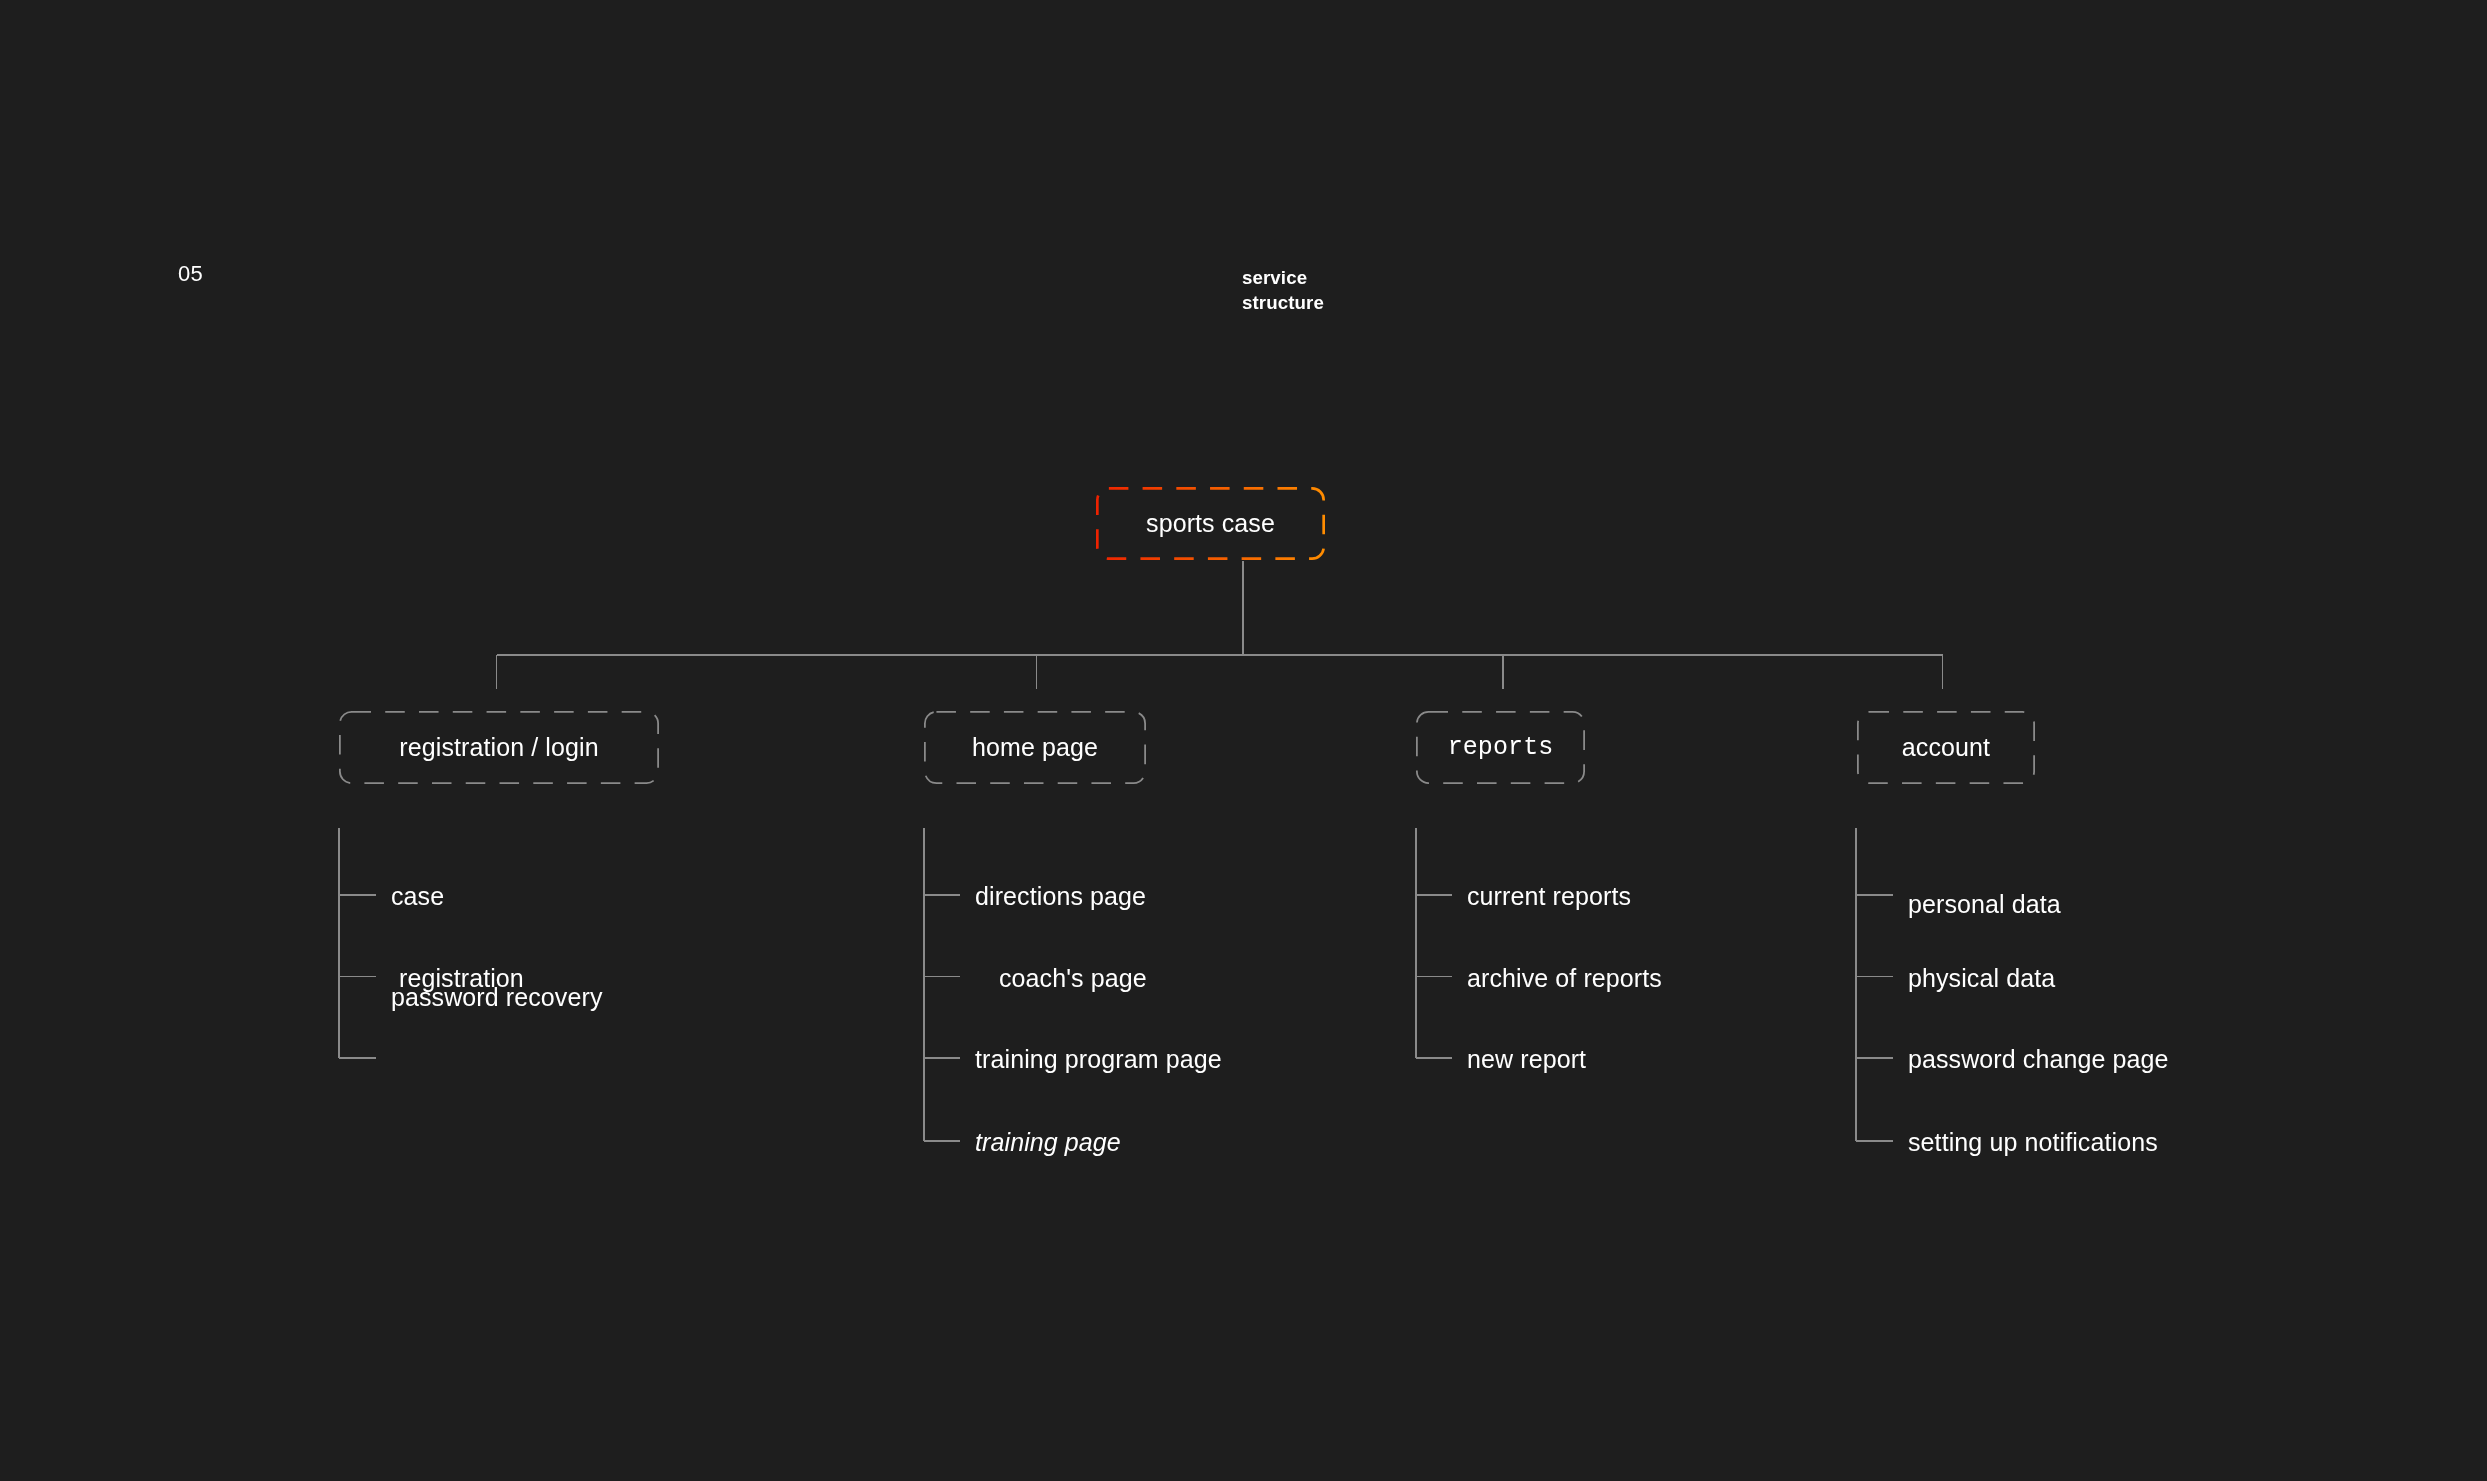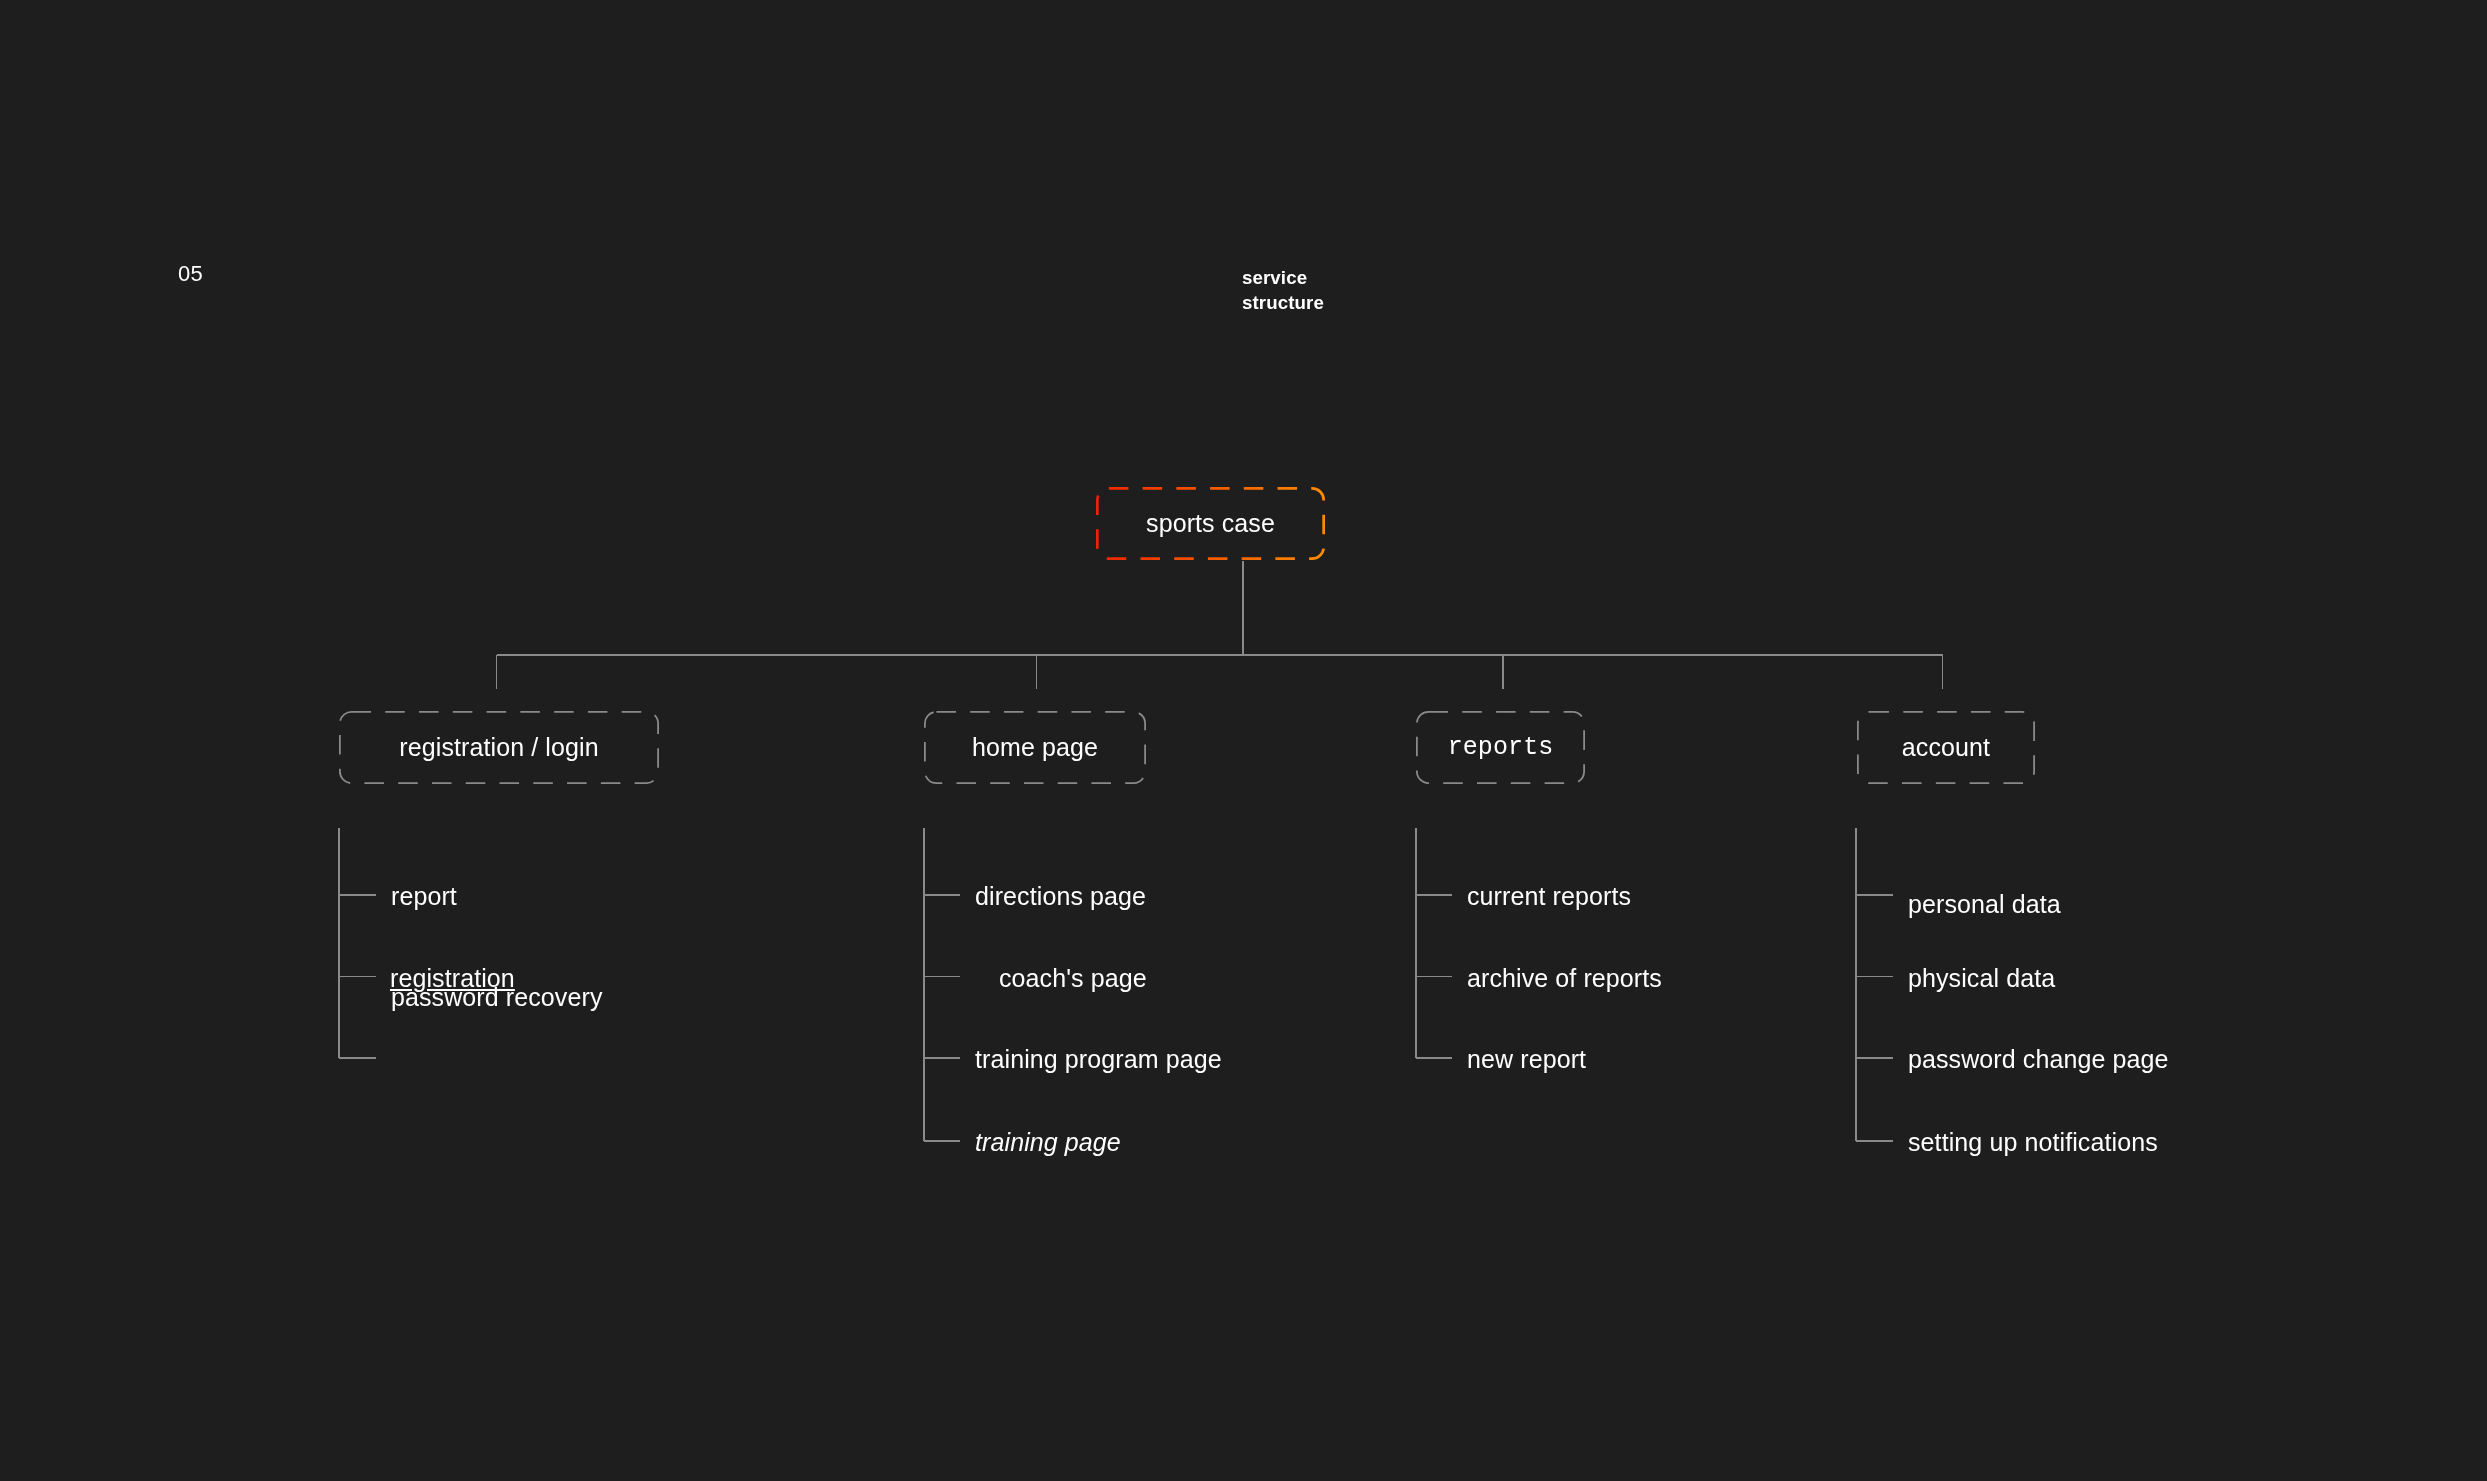--- a/index.html
+++ b/index.html
@@ -193,7 +193,7 @@
   <div class="branch-label">account</div>
 </div>
 
-<div class="leaf-label" style="left:391px; top:884px;">report</div>
+<div class="leaf-label" style="left:391px; top:884px;">case</div>
 <div class="leaf-label" style="left:390px; top:966px;text-decoration:underline;">registration</div>
 <div class="leaf-label" style="left:391px; top:985px;">password recovery</div>
 

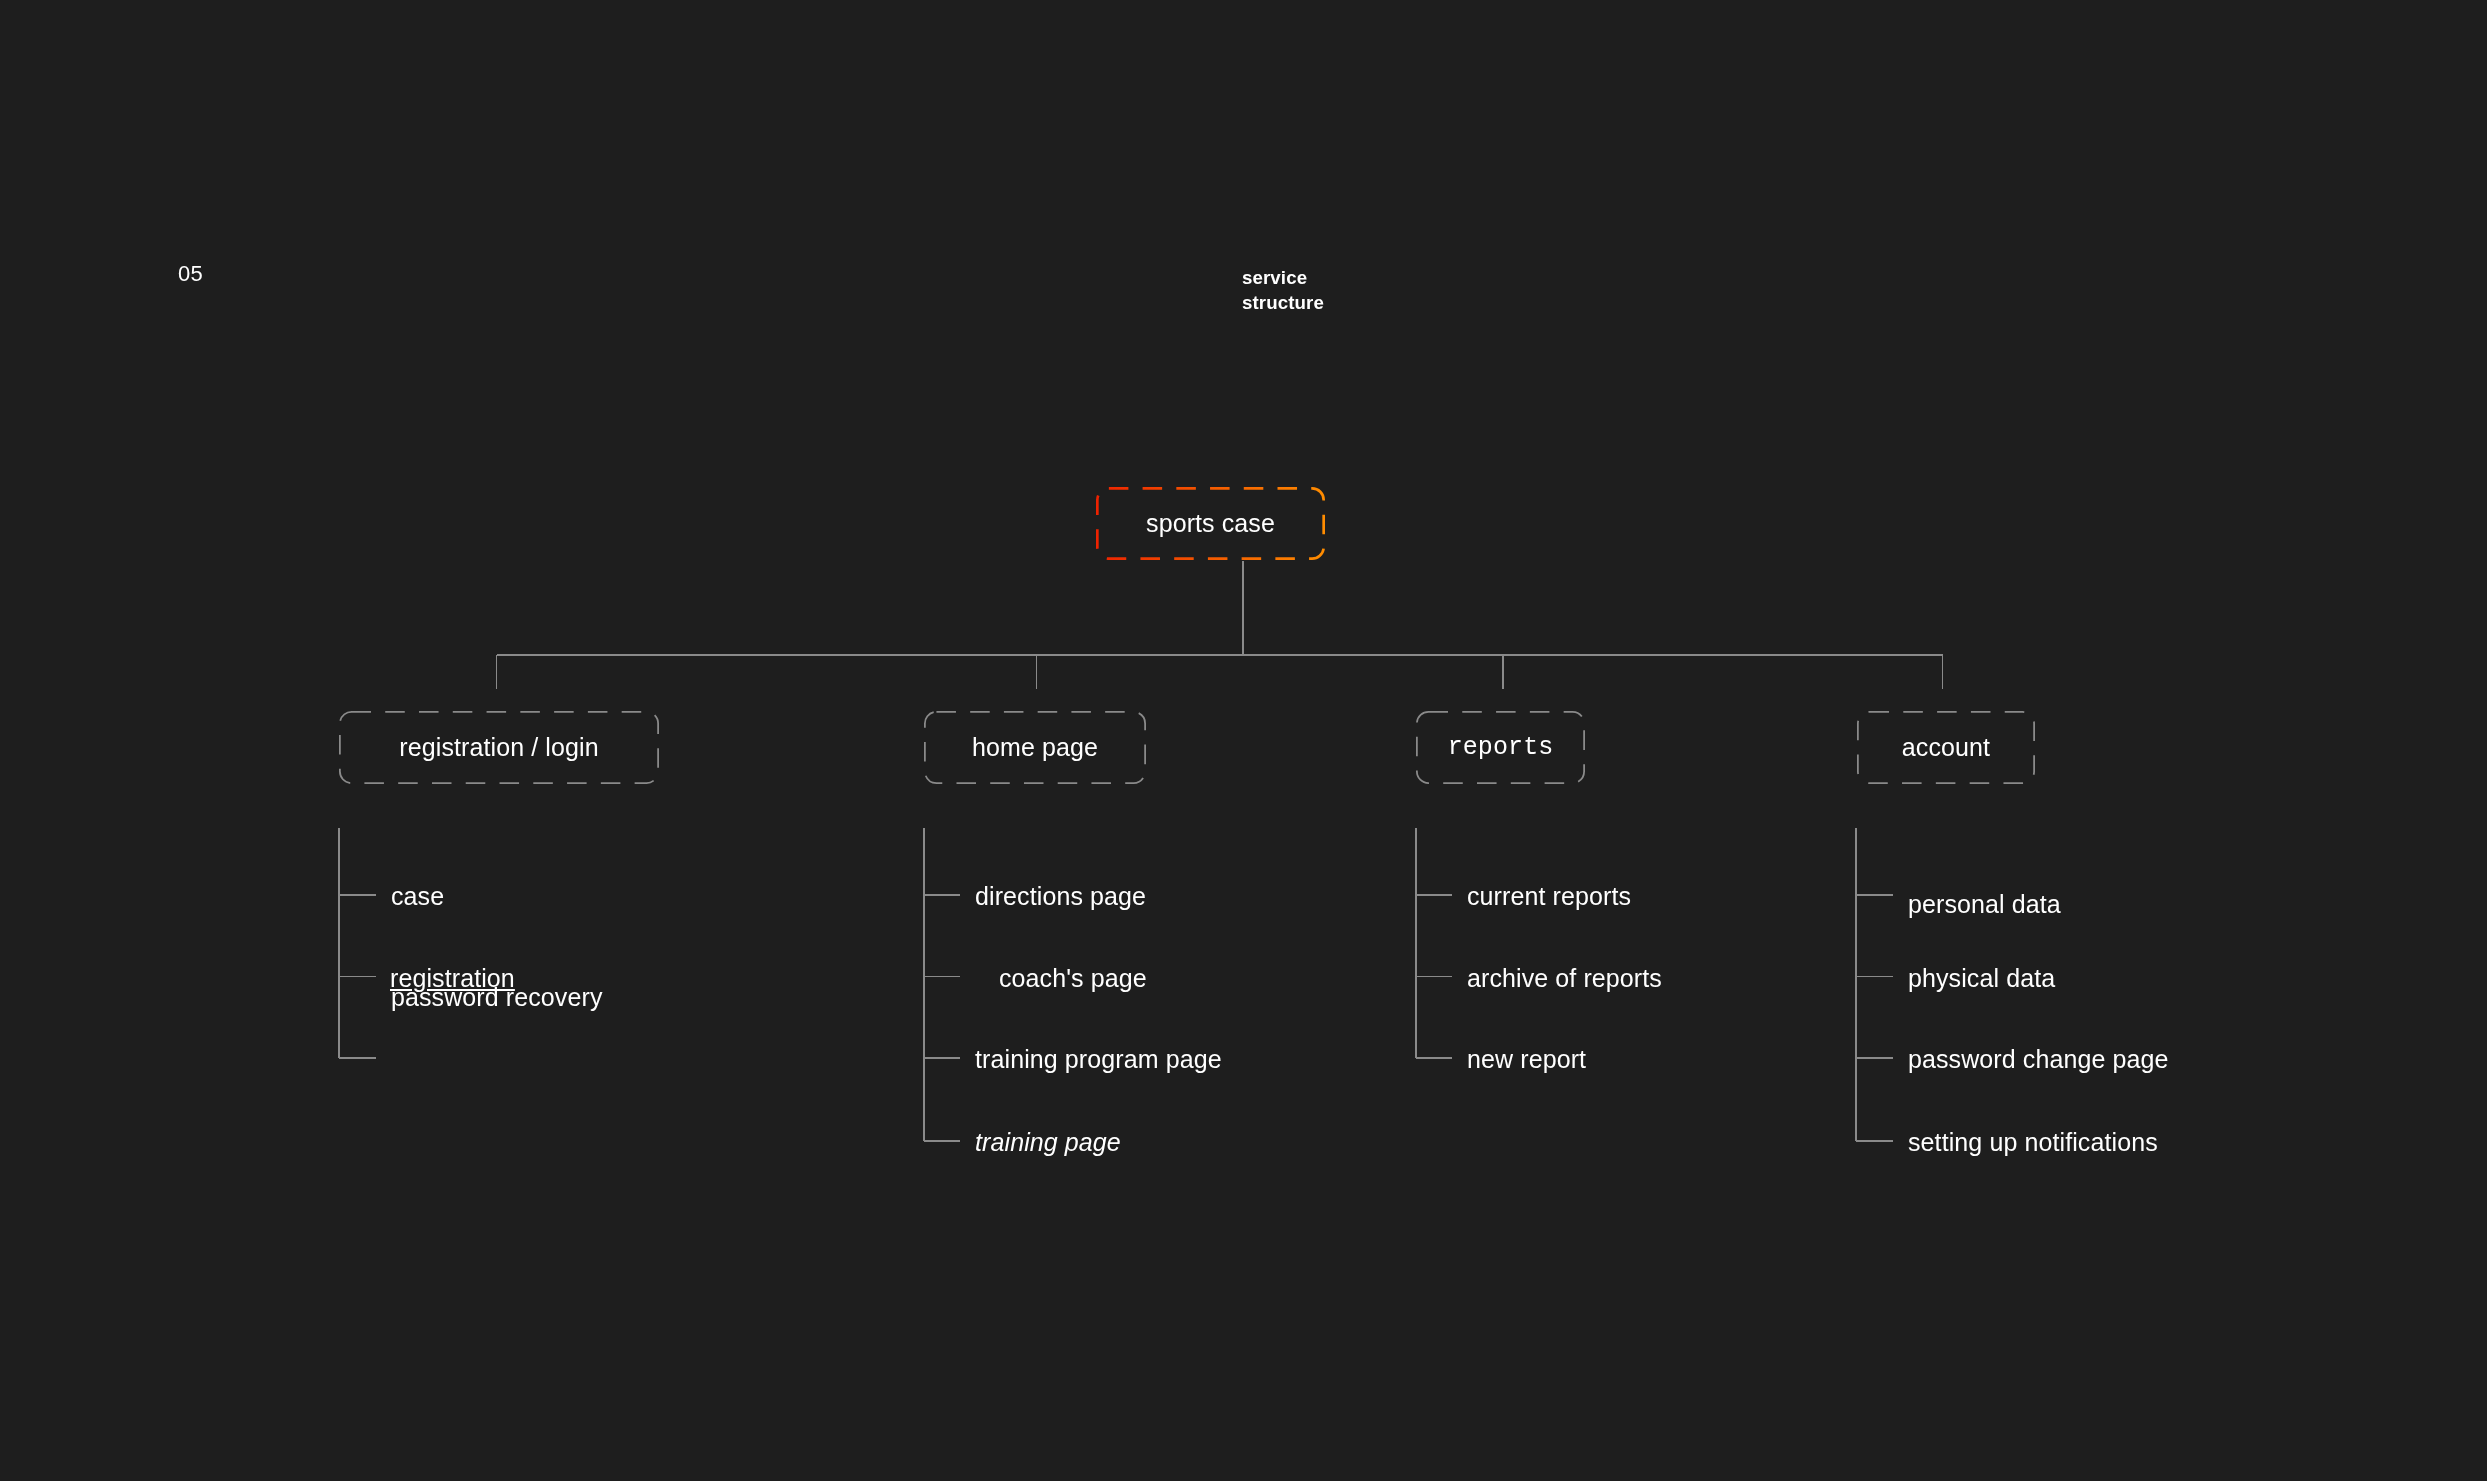--- a/index.html
+++ b/index.html
@@ -194,7 +194,7 @@
 </div>
 
 <div class="leaf-label" style="left:391px; top:884px;">case</div>
-<div class="leaf-label" style="left:390px; top:966px;text-decoration:underline;">registration</div>
+<div class="leaf-label" style="left:399px; top:966px;">registration</div>
 <div class="leaf-label" style="left:391px; top:985px;">password recovery</div>
 
 <div class="leaf-label" style="left:975px; top:884px;">directions page</div>

